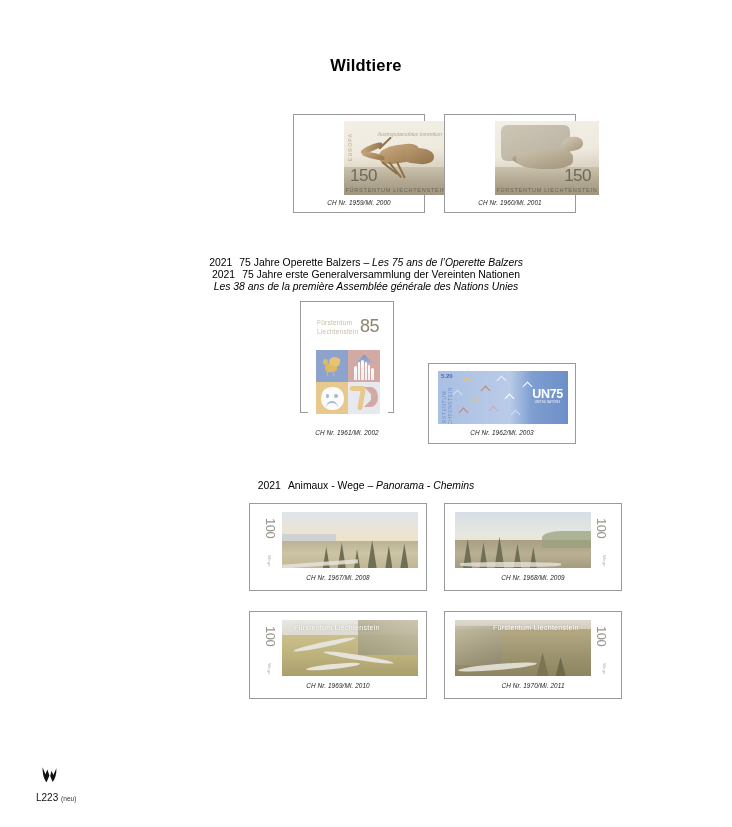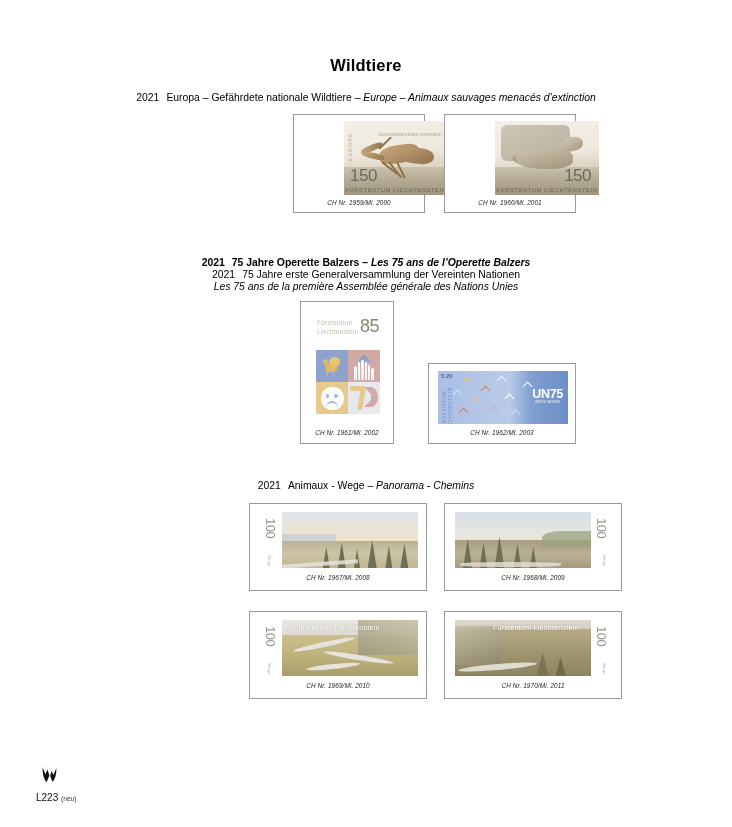--- a/index.html
+++ b/index.html
@@ -255,9 +255,6 @@
 
   <div class="page-title">Wildtiere</div>
 
-  <div class="section-line" style="top:92px;">
-    <span class="yr">2021</span><span>Europa – Gefährdete nationale Wildtiere –</span> <span class="it">Europe – Animaux sauvages menacés d’extinction</span>
-  </div>
 
   <div class="frame" style="left:293px;top:114px;width:132px;height:99px;">
     <div class="stamp wild" style="left:14px;top:6px;width:104px;height:74px;">

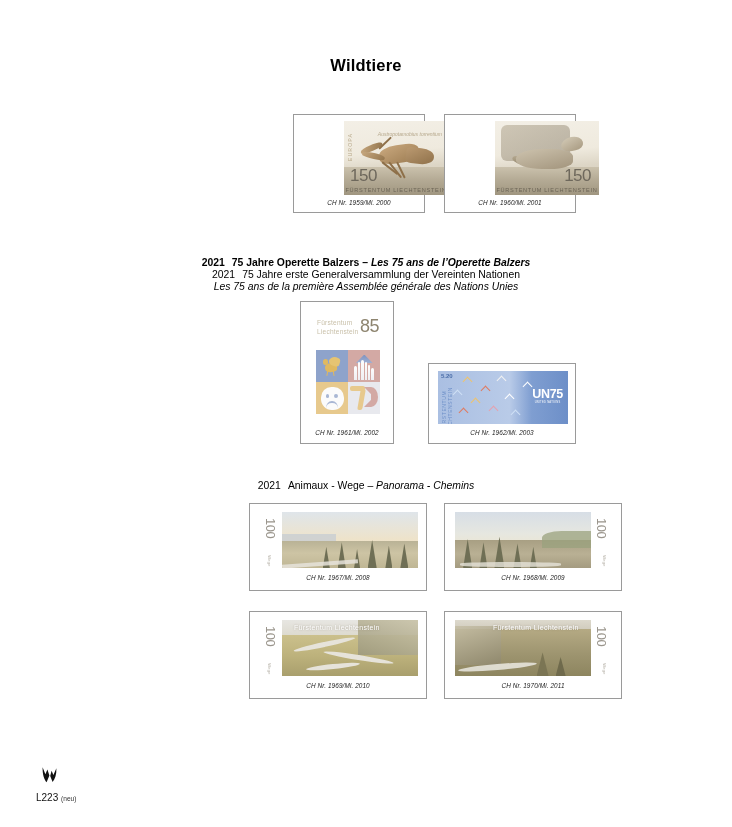--- a/index.html
+++ b/index.html
@@ -292,7 +292,7 @@
     <div class="cap" style="top:84px;">CH Nr. 1960/Mi. 2001</div>
   </div>
 
-  <div class="section-line" style="top:257px;font-weight:bold;">
+  <div class="section-line" style="top:257px;">
     <span class="yr">2021</span><span>75 Jahre Operette Balzers –</span> <span class="it">Les 75 ans de l’Operette Balzers</span>
   </div>
   <div class="section-line" style="top:269px;">

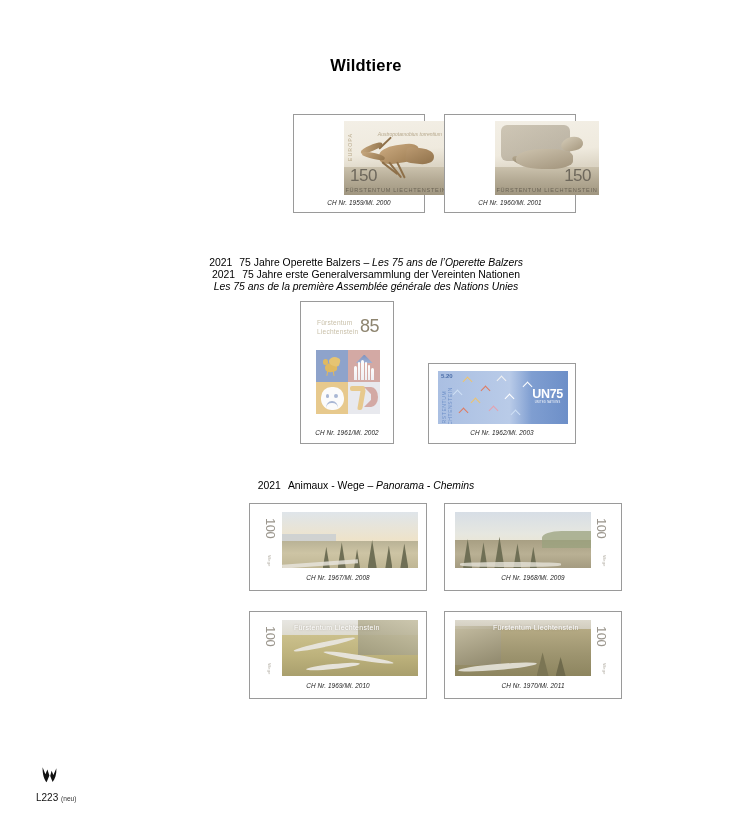--- a/index.html
+++ b/index.html
@@ -298,7 +298,7 @@
   <div class="section-line" style="top:269px;">
     <span class="yr">2021</span><span>75 Jahre erste Generalversammlung der Vereinten Nationen</span>
   </div>
-  <div class="section-line it" style="top:281px;">Les 75 ans de la première Assemblée générale des Nations Unies</div>
+  <div class="section-line it" style="top:281px;">Les 38 ans de la première Assemblée générale des Nations Unies</div>
 
   <div class="frame" style="left:300px;top:301px;width:94px;height:143px;">
     <div class="stamp oper" style="left:7px;top:6px;width:80px;height:117px;">

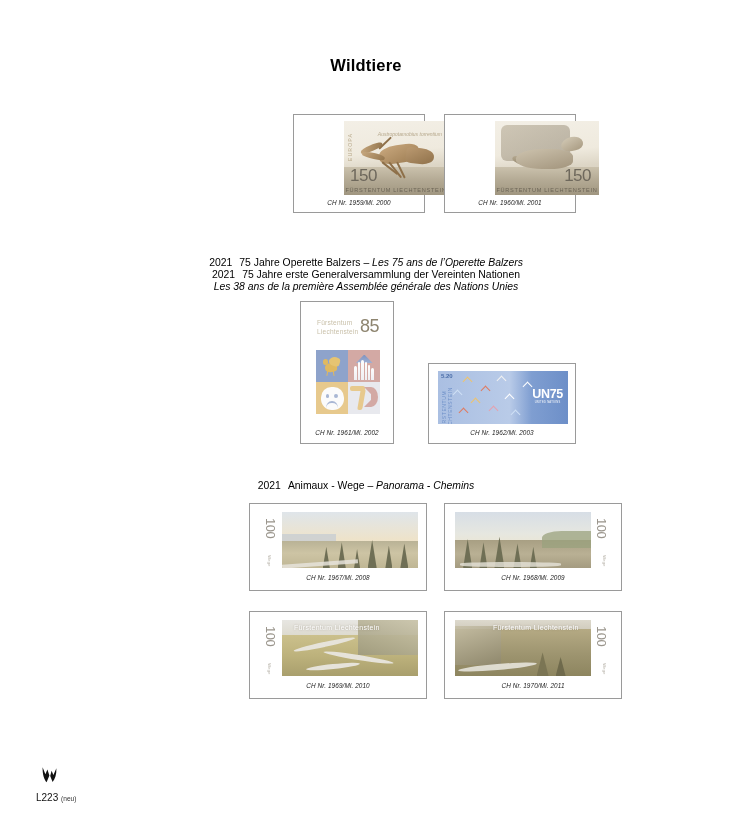--- a/index.html
+++ b/index.html
@@ -300,7 +300,7 @@
   </div>
   <div class="section-line it" style="top:281px;">Les 38 ans de la première Assemblée générale des Nations Unies</div>
 
-  <div class="frame" style="left:300px;top:301px;width:94px;height:143px;">
+  <div class="frame" style="left:300px;top:301px;width:94px;height:112px;">
     <div class="stamp oper" style="left:7px;top:6px;width:80px;height:117px;">
       <div class="oname">Fürstentum Liechtenstein</div>
       <div class="oval">85</div>

